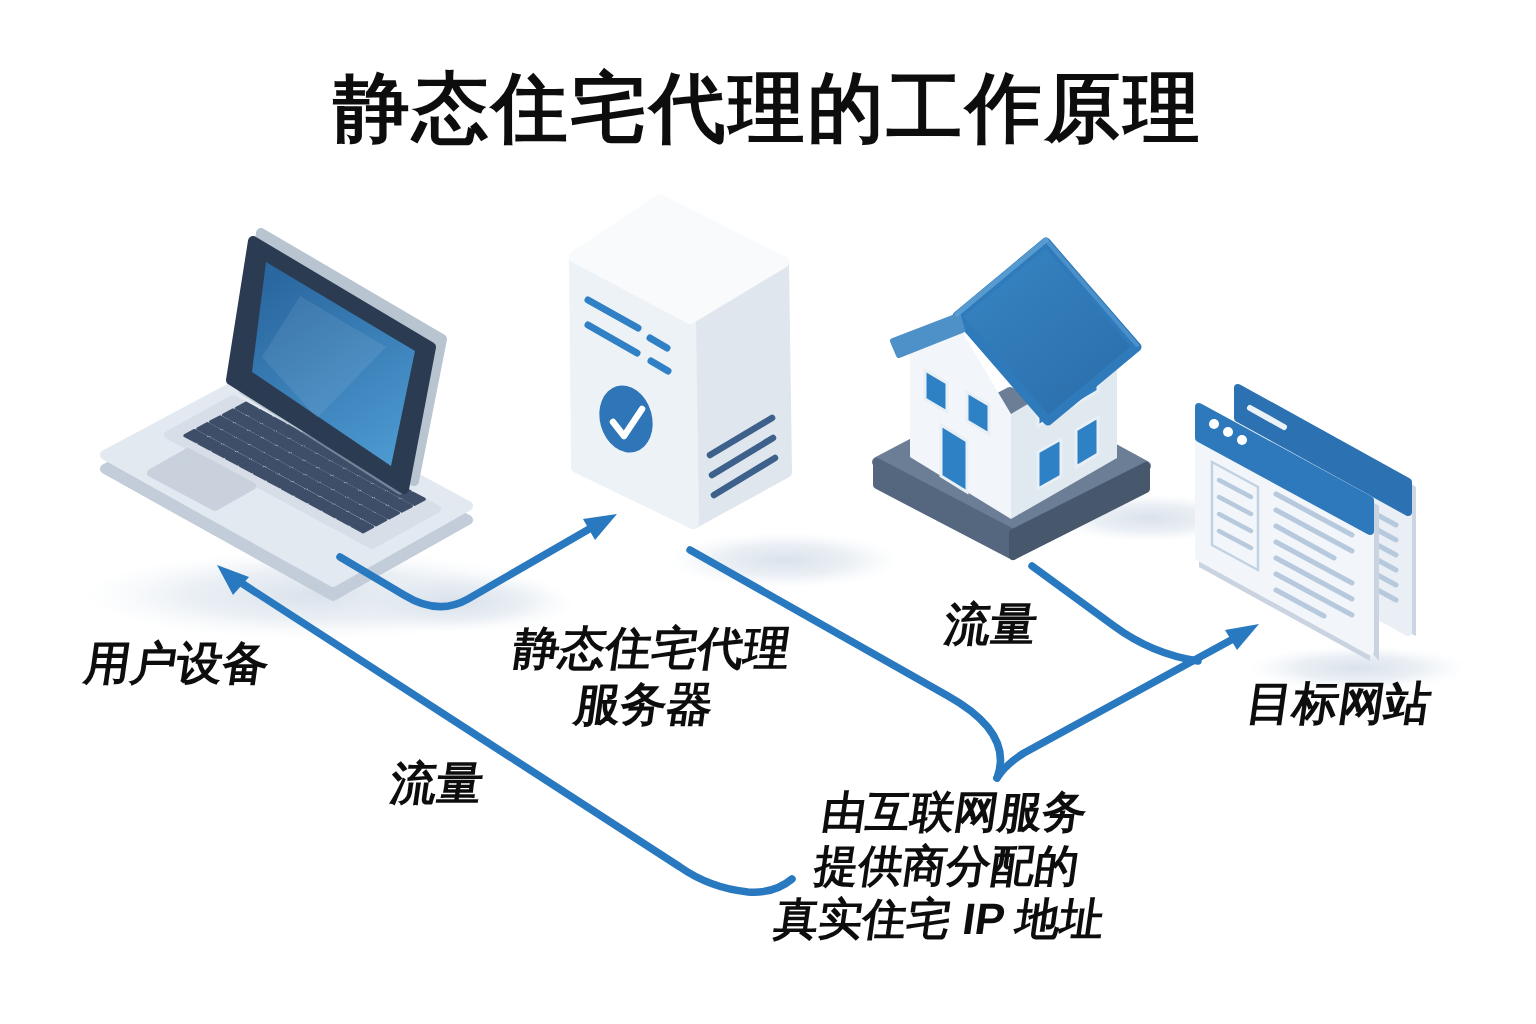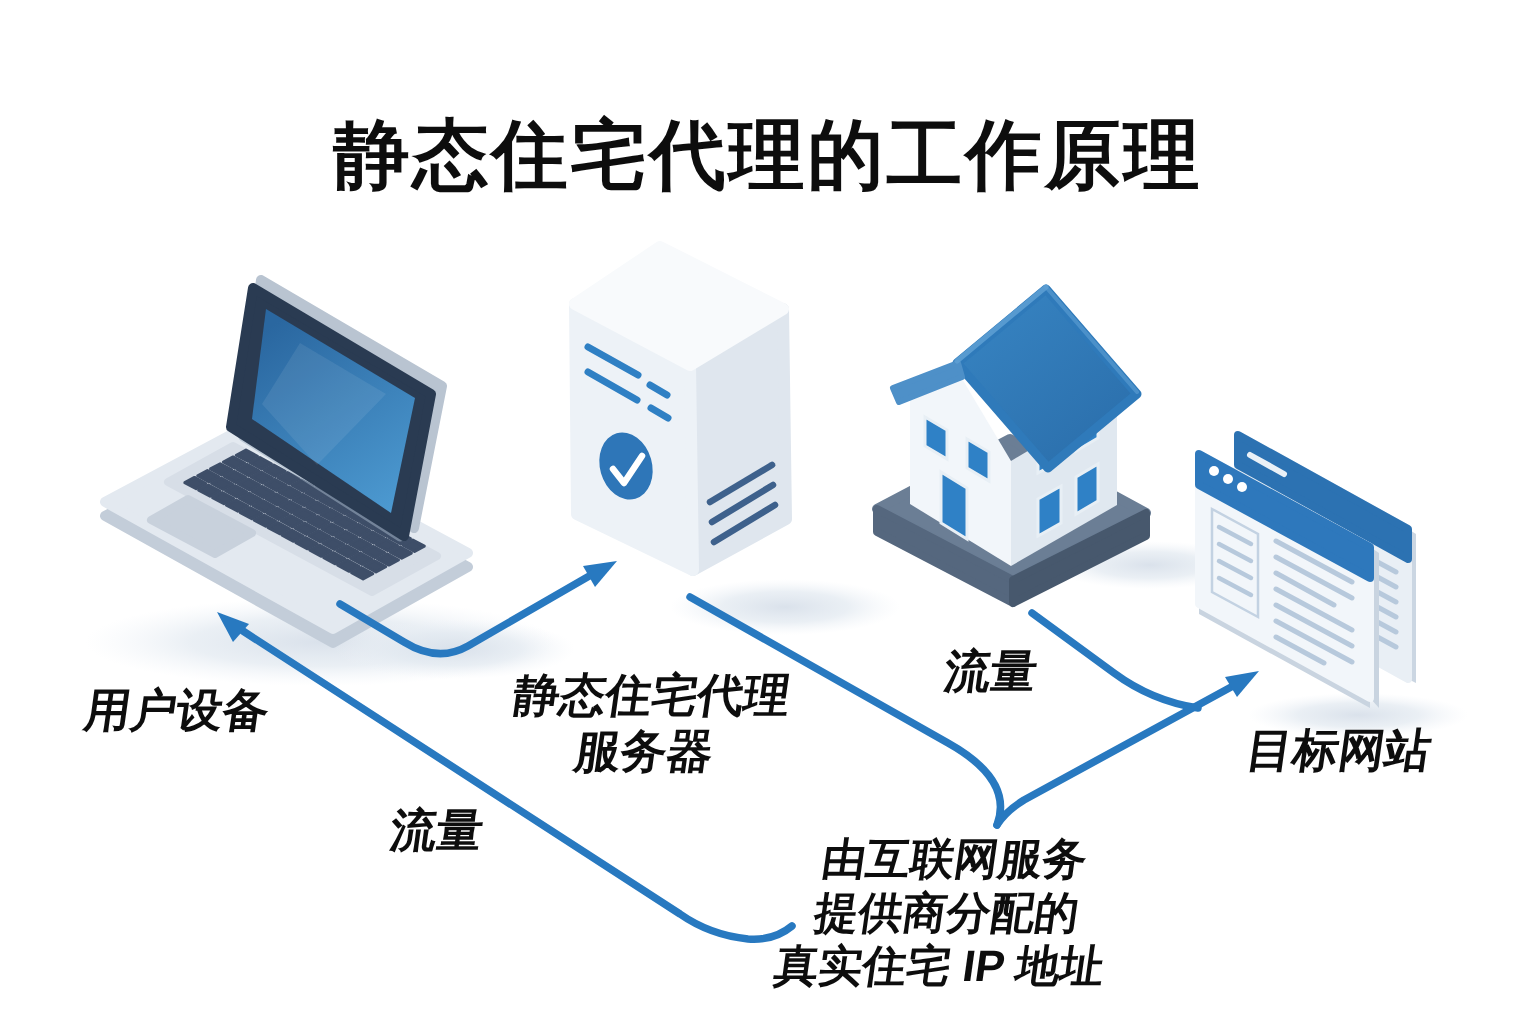--- a/index.html
+++ b/index.html
@@ -7,7 +7,7 @@
     width:1536px;height:1024px;position:relative;background:#ffffff;overflow:hidden;
     font-family:"Liberation Sans","DejaVu Sans",sans-serif;color:#0d0d0d;
   }
-  #stage{position:absolute;inset:0;margin-top:47px;}
+  #stage{position:absolute;inset:0;}
   #scene{position:absolute;left:0;top:0;}
   .title{
     position:absolute;left:0;top:58px;width:100%;text-align:center;

